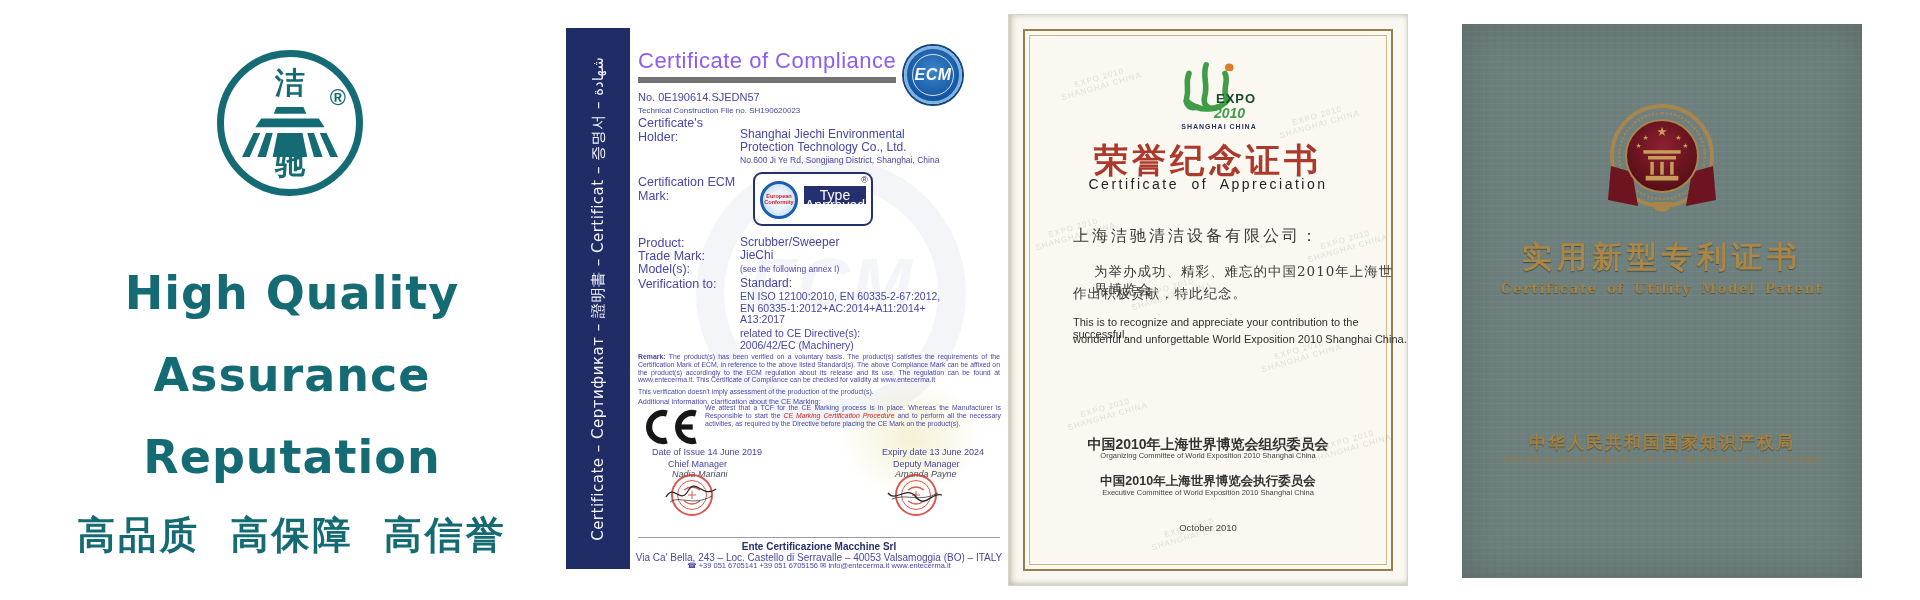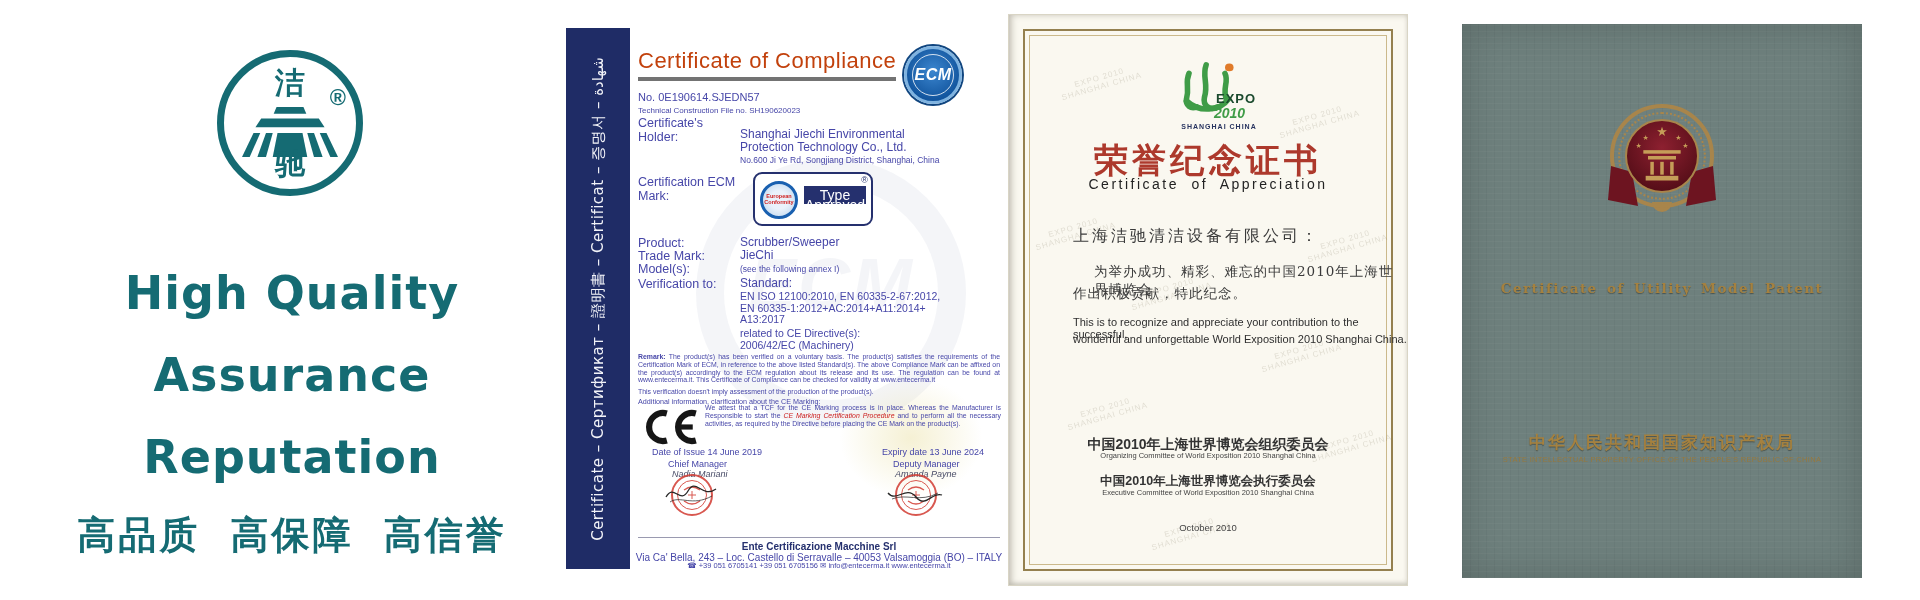--- a/index.html
+++ b/index.html
@@ -40,8 +40,8 @@
                         font-style:italic; letter-spacing:2px; }
   .ecm-blob { position:absolute; left:250px; top:330px; width:190px; height:160px;
               background:radial-gradient(closest-side, rgba(233,223,160,0.45), rgba(233,223,160,0) 75%); }
-  .c-title { position:absolute; left:72px; top:20px; color:#c2410c; font-size:22px;
-             letter-spacing:0.5px; padding-bottom:3px; border-bottom:4px solid #737373; }
+  .c-title { position:absolute; left:72px; top:20px; color:#8b5cf6; font-size:22px;
+             letter-spacing:0.5px; padding-bottom:3px; border-bottom:6px solid #737373; }
   .ecm-logo { position:absolute; left:338px; top:18px; width:58px; height:58px; border-radius:50%;
               background:radial-gradient(circle at 50% 42%, #3c86cf, #12559e 72%);
               border:3px solid #7fb3e0; box-shadow:0 0 0 2px #10457f; }

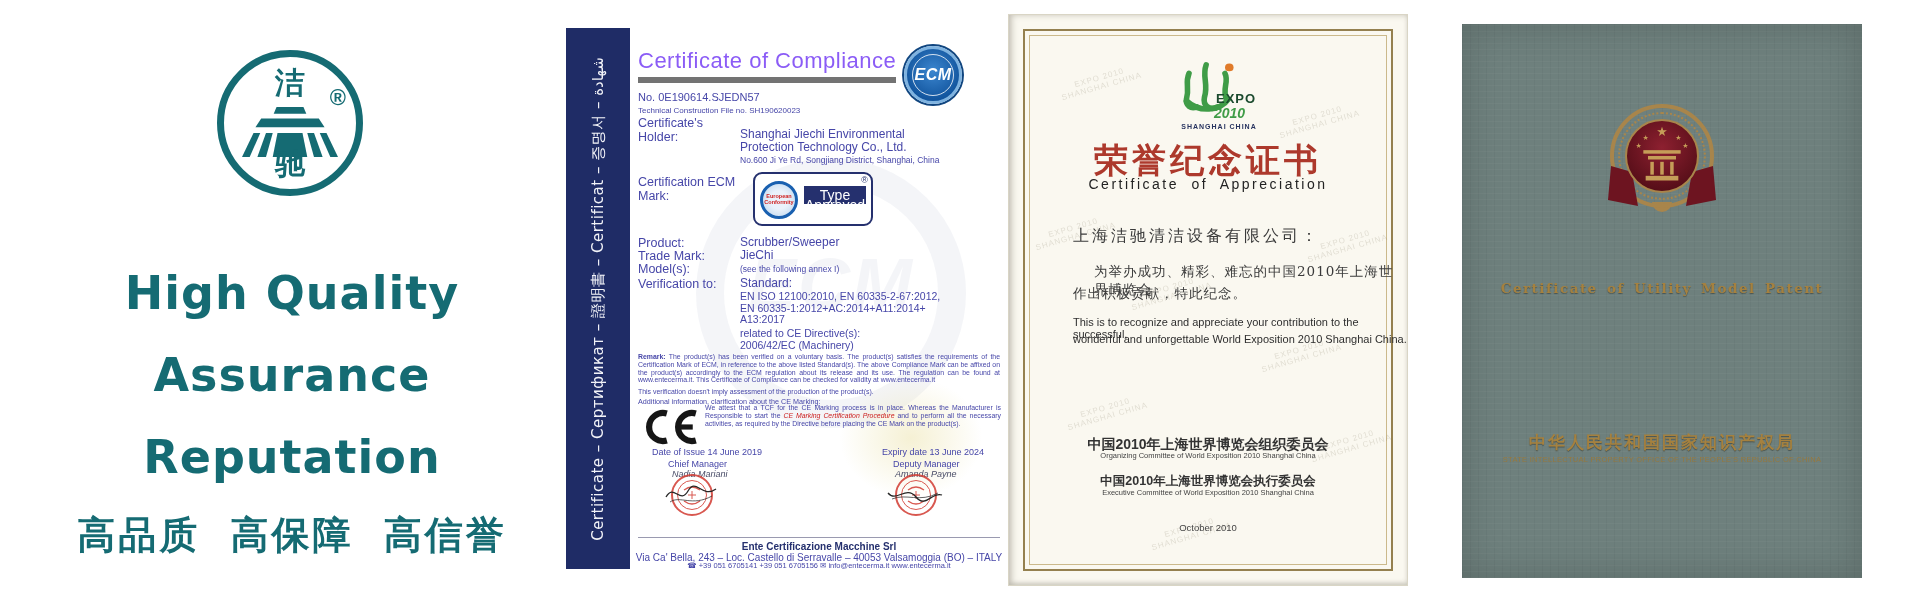--- a/index.html
+++ b/index.html
@@ -346,6 +346,7 @@
         </svg>
       </div>
     </div>
+    <div class="patent-title-cn">实用新型专利证书</div>
     <div class="patent-title-en">Certificate of Utility Model Patent</div>
     <div class="patent-office-cn">中华人民共和国国家知识产权局</div>
     <div class="patent-office-en">STATE INTELLECTUAL PROPERTY OFFICE OF THE PEOPLE'S REPUBLIC OF CHINA</div>

